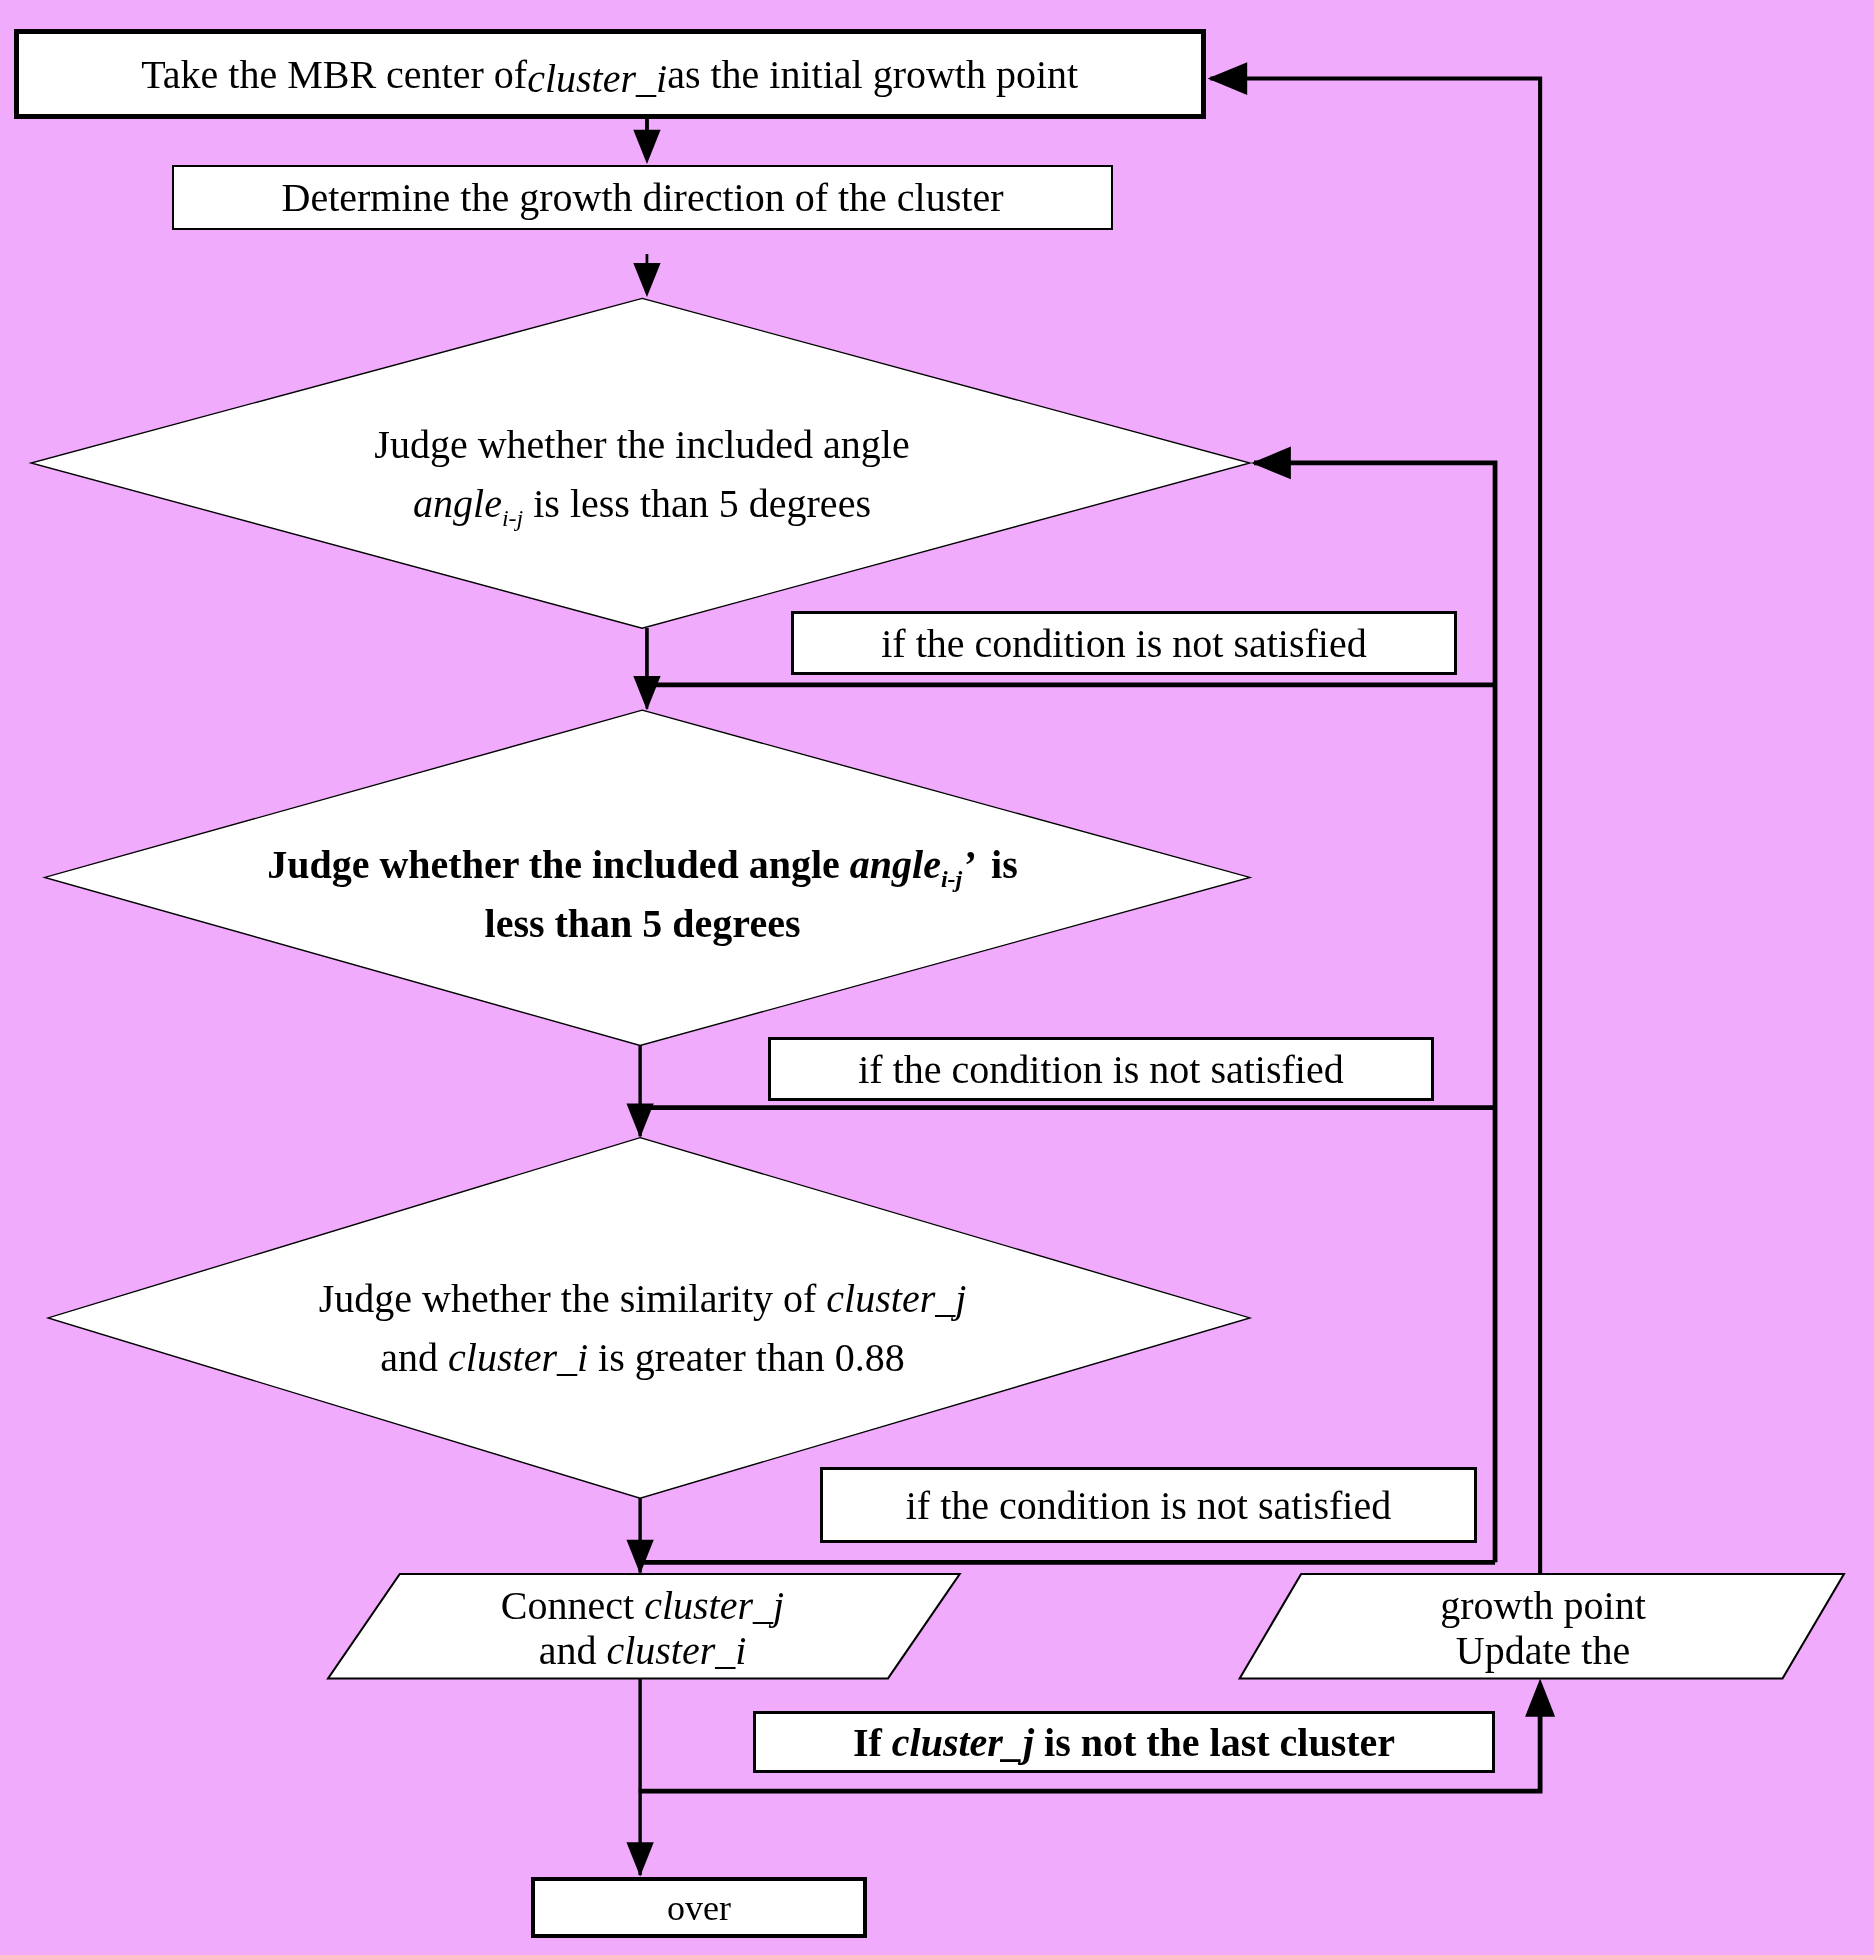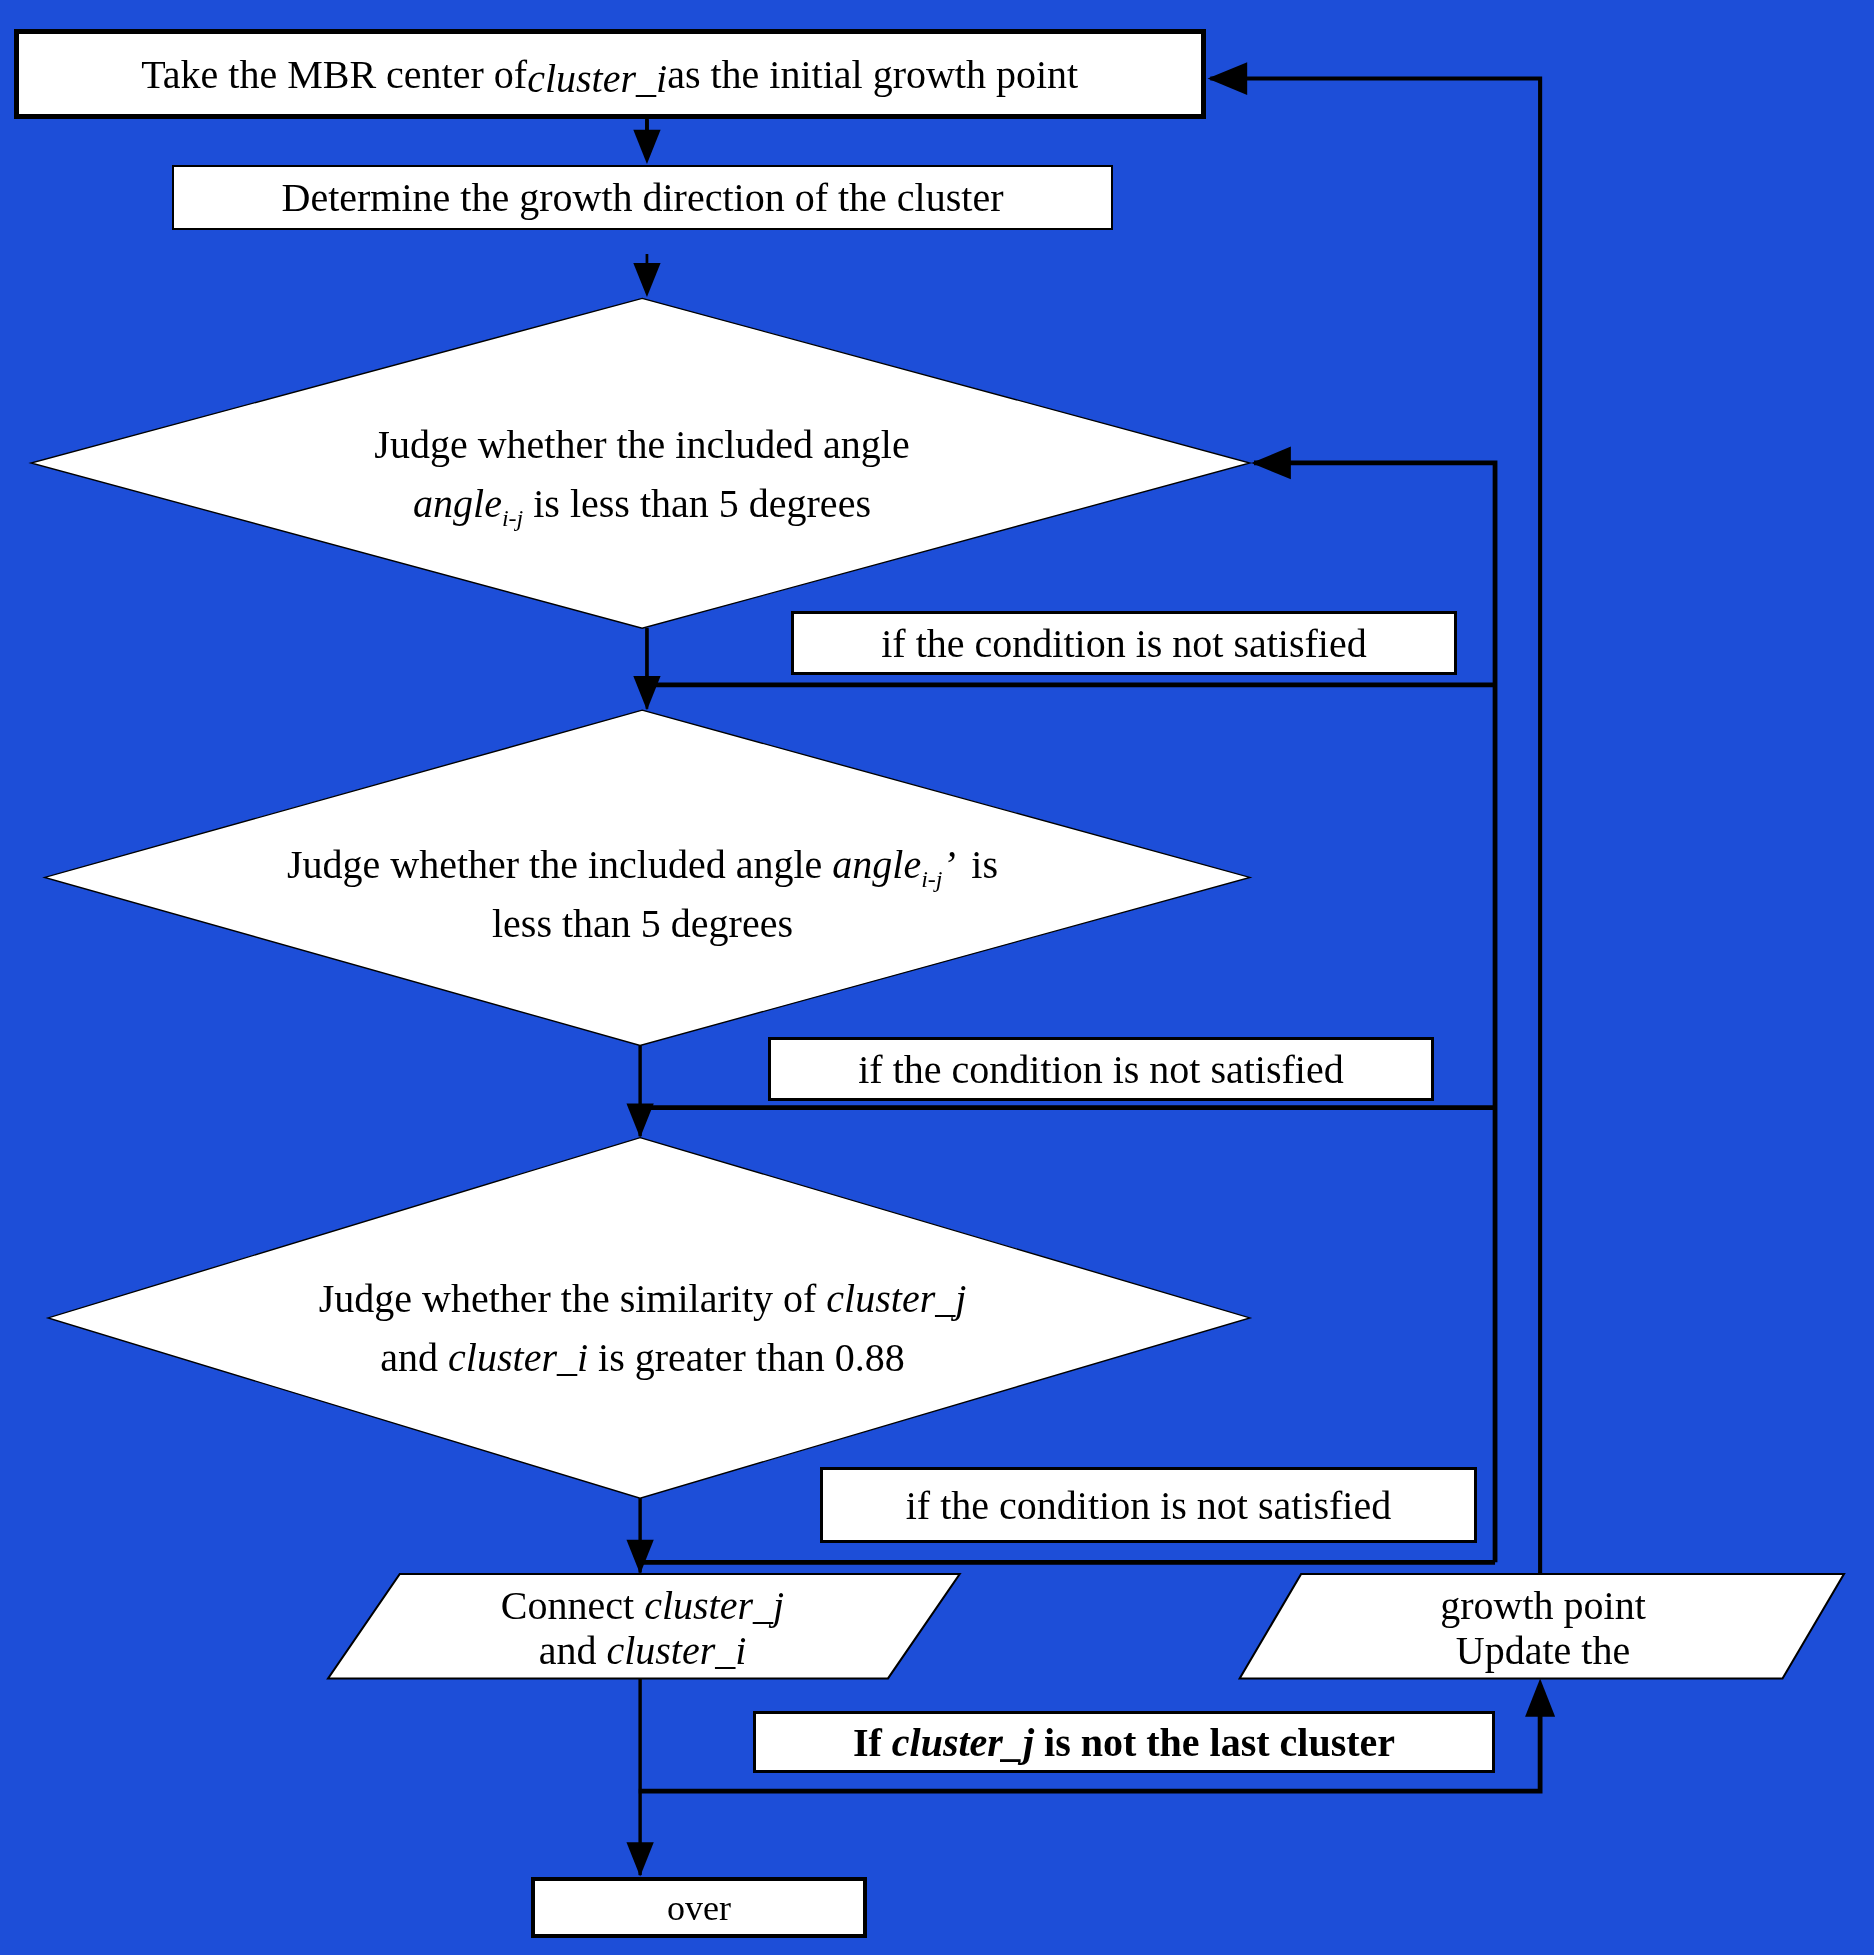--- a/index.html
+++ b/index.html
@@ -6,7 +6,7 @@
   #canvas{
     position:relative;
     width:1875px;height:1955px;
-    background:#1d4ed8;
+    background:#f0abfc;
     font-family:"Liberation Serif", serif;
     color:#000;
   }

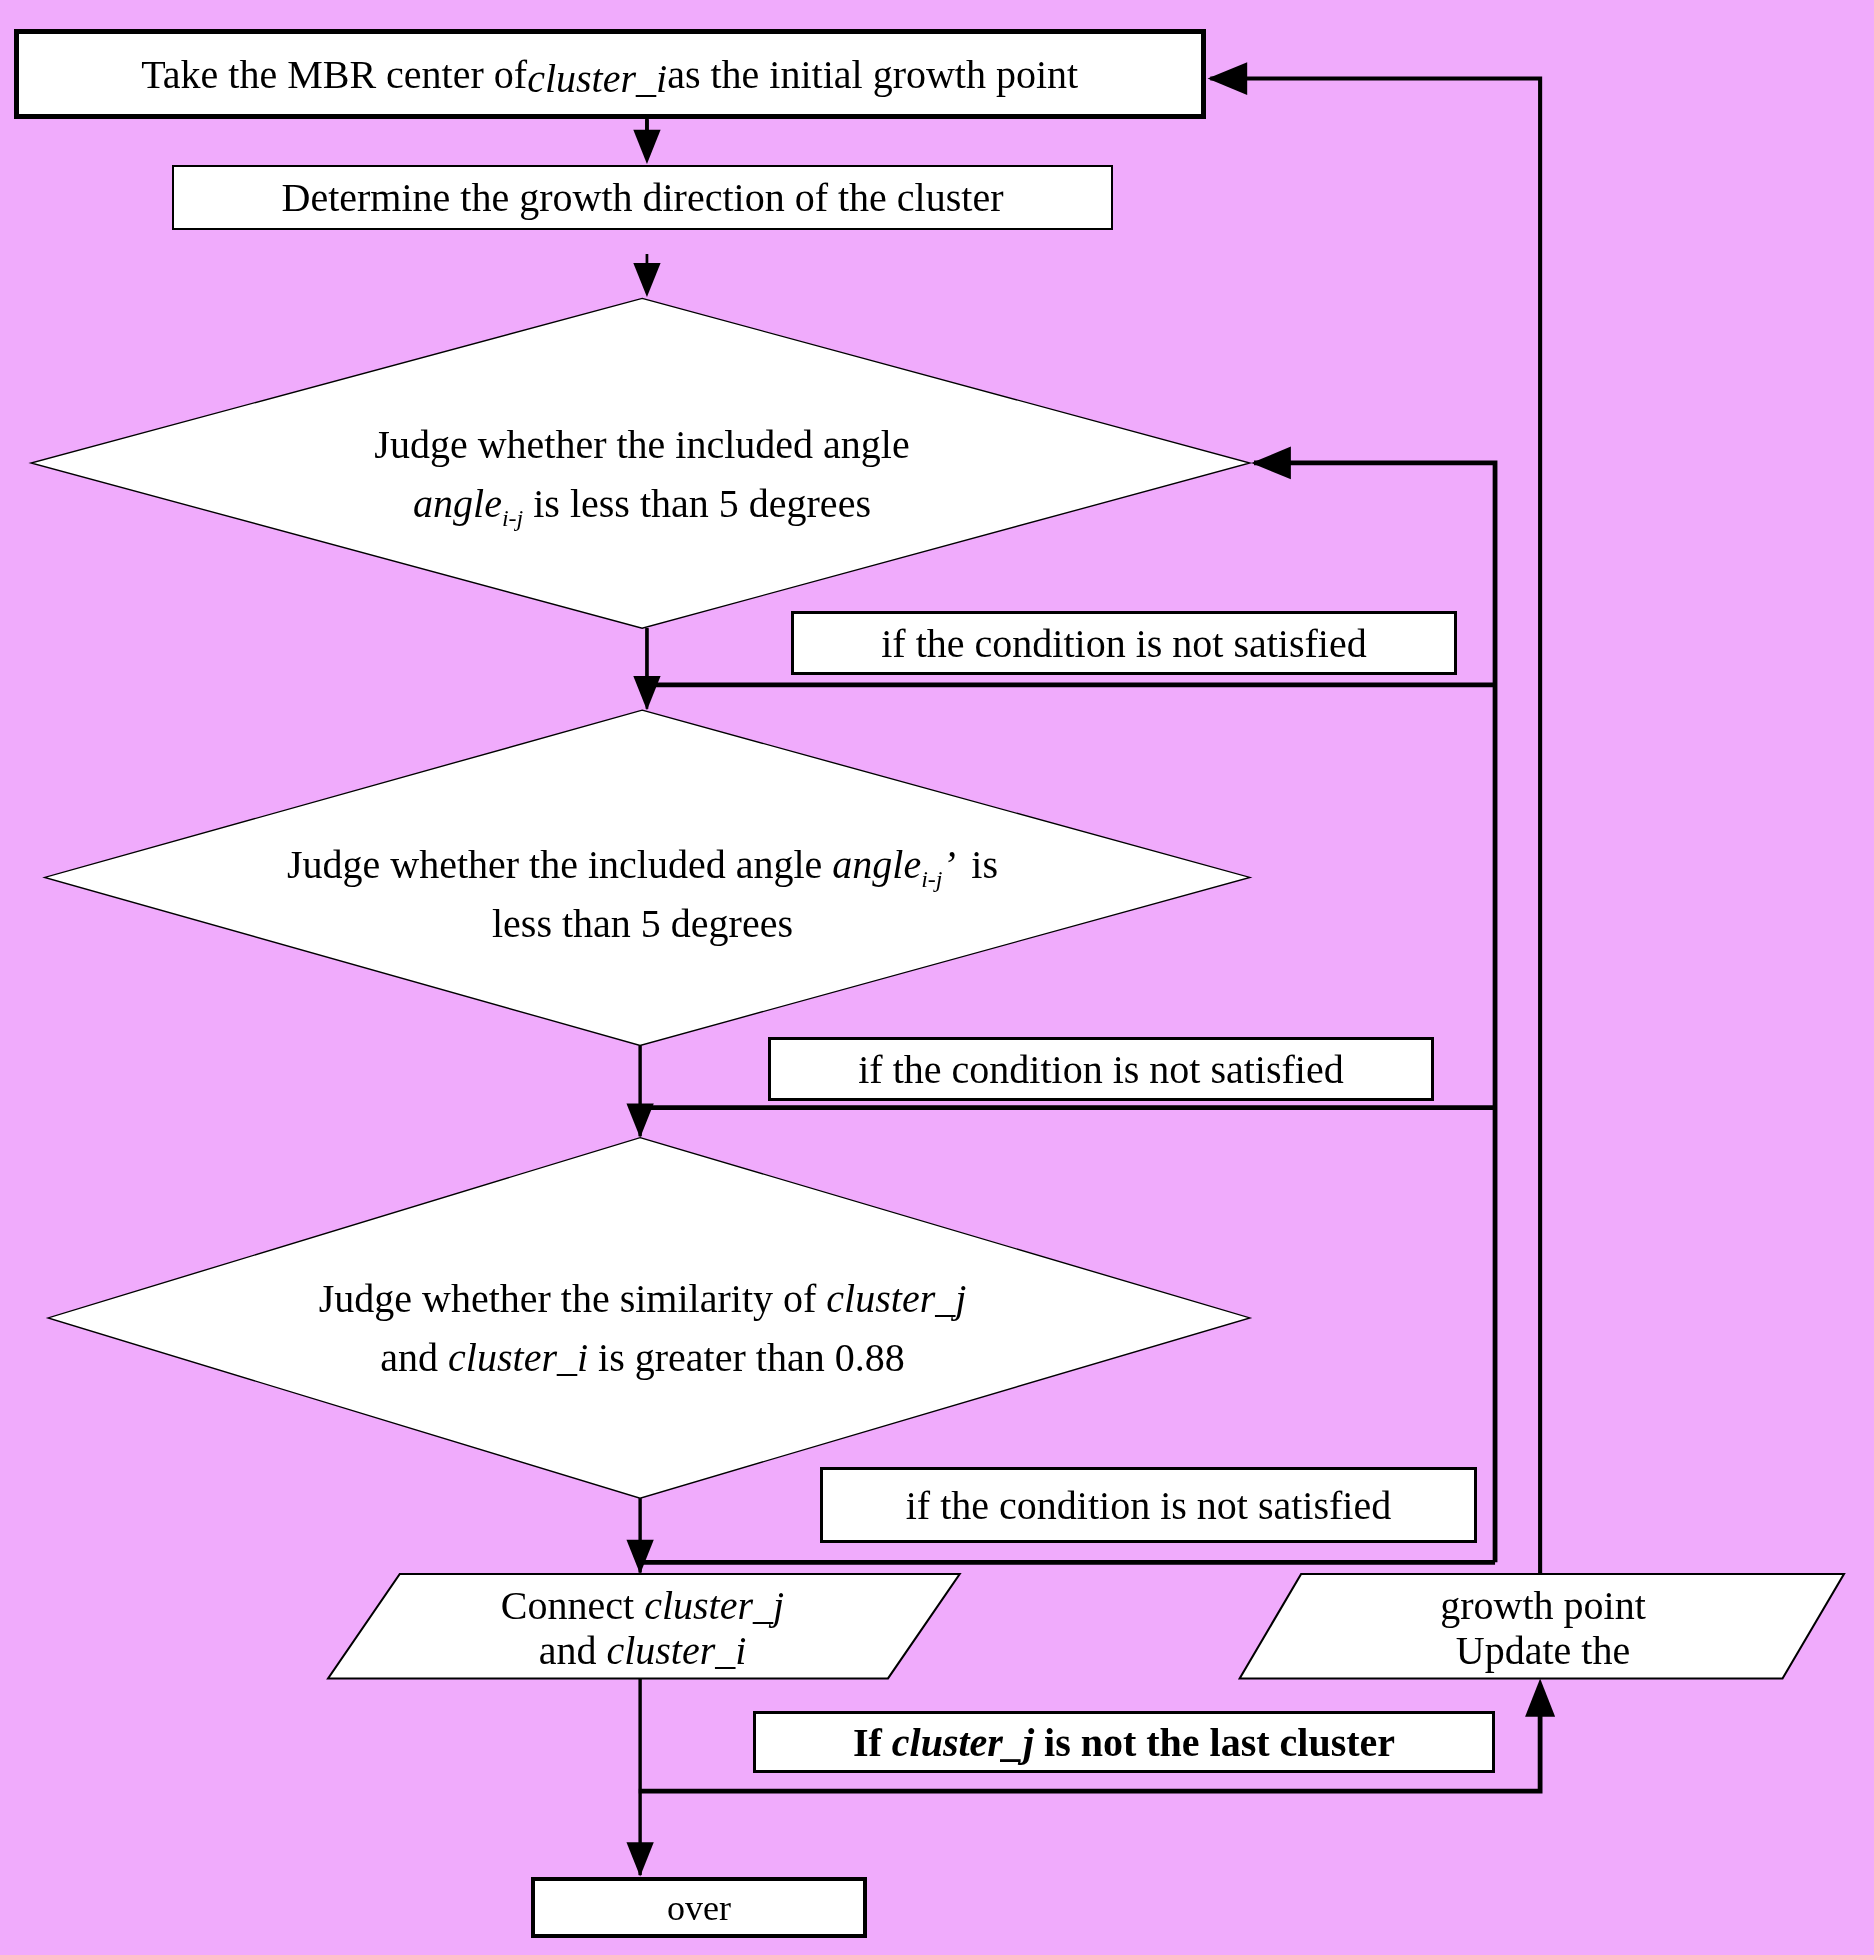--- a/index.html
+++ b/index.html
@@ -117,7 +117,7 @@
     <span>if the condition is not satisfied</span>
   </div>
 
-  <div class="freetext" style="left:96px;top:835px;width:1093px;">
+  <div class="freetext" style="left:96px;top:835px;width:1093px;font-weight:bold;">
     <div>
       <span>Judge whether the included angle </span><span class="v">angle</span><sub class="v">i-j</sub><span class="prime">’</span><span>  is</span>
     </div>

